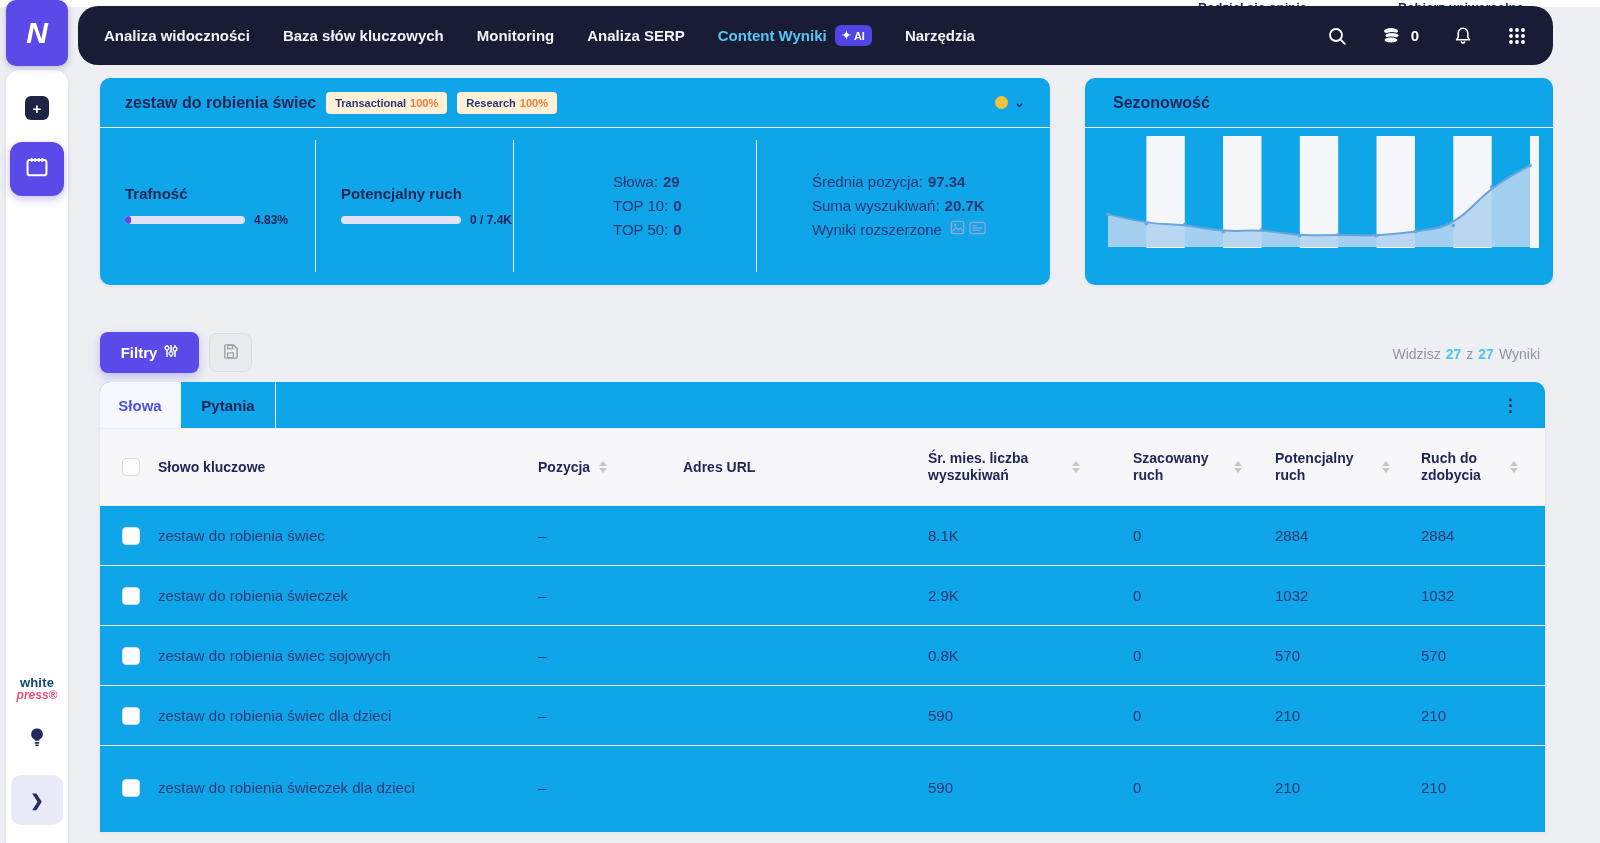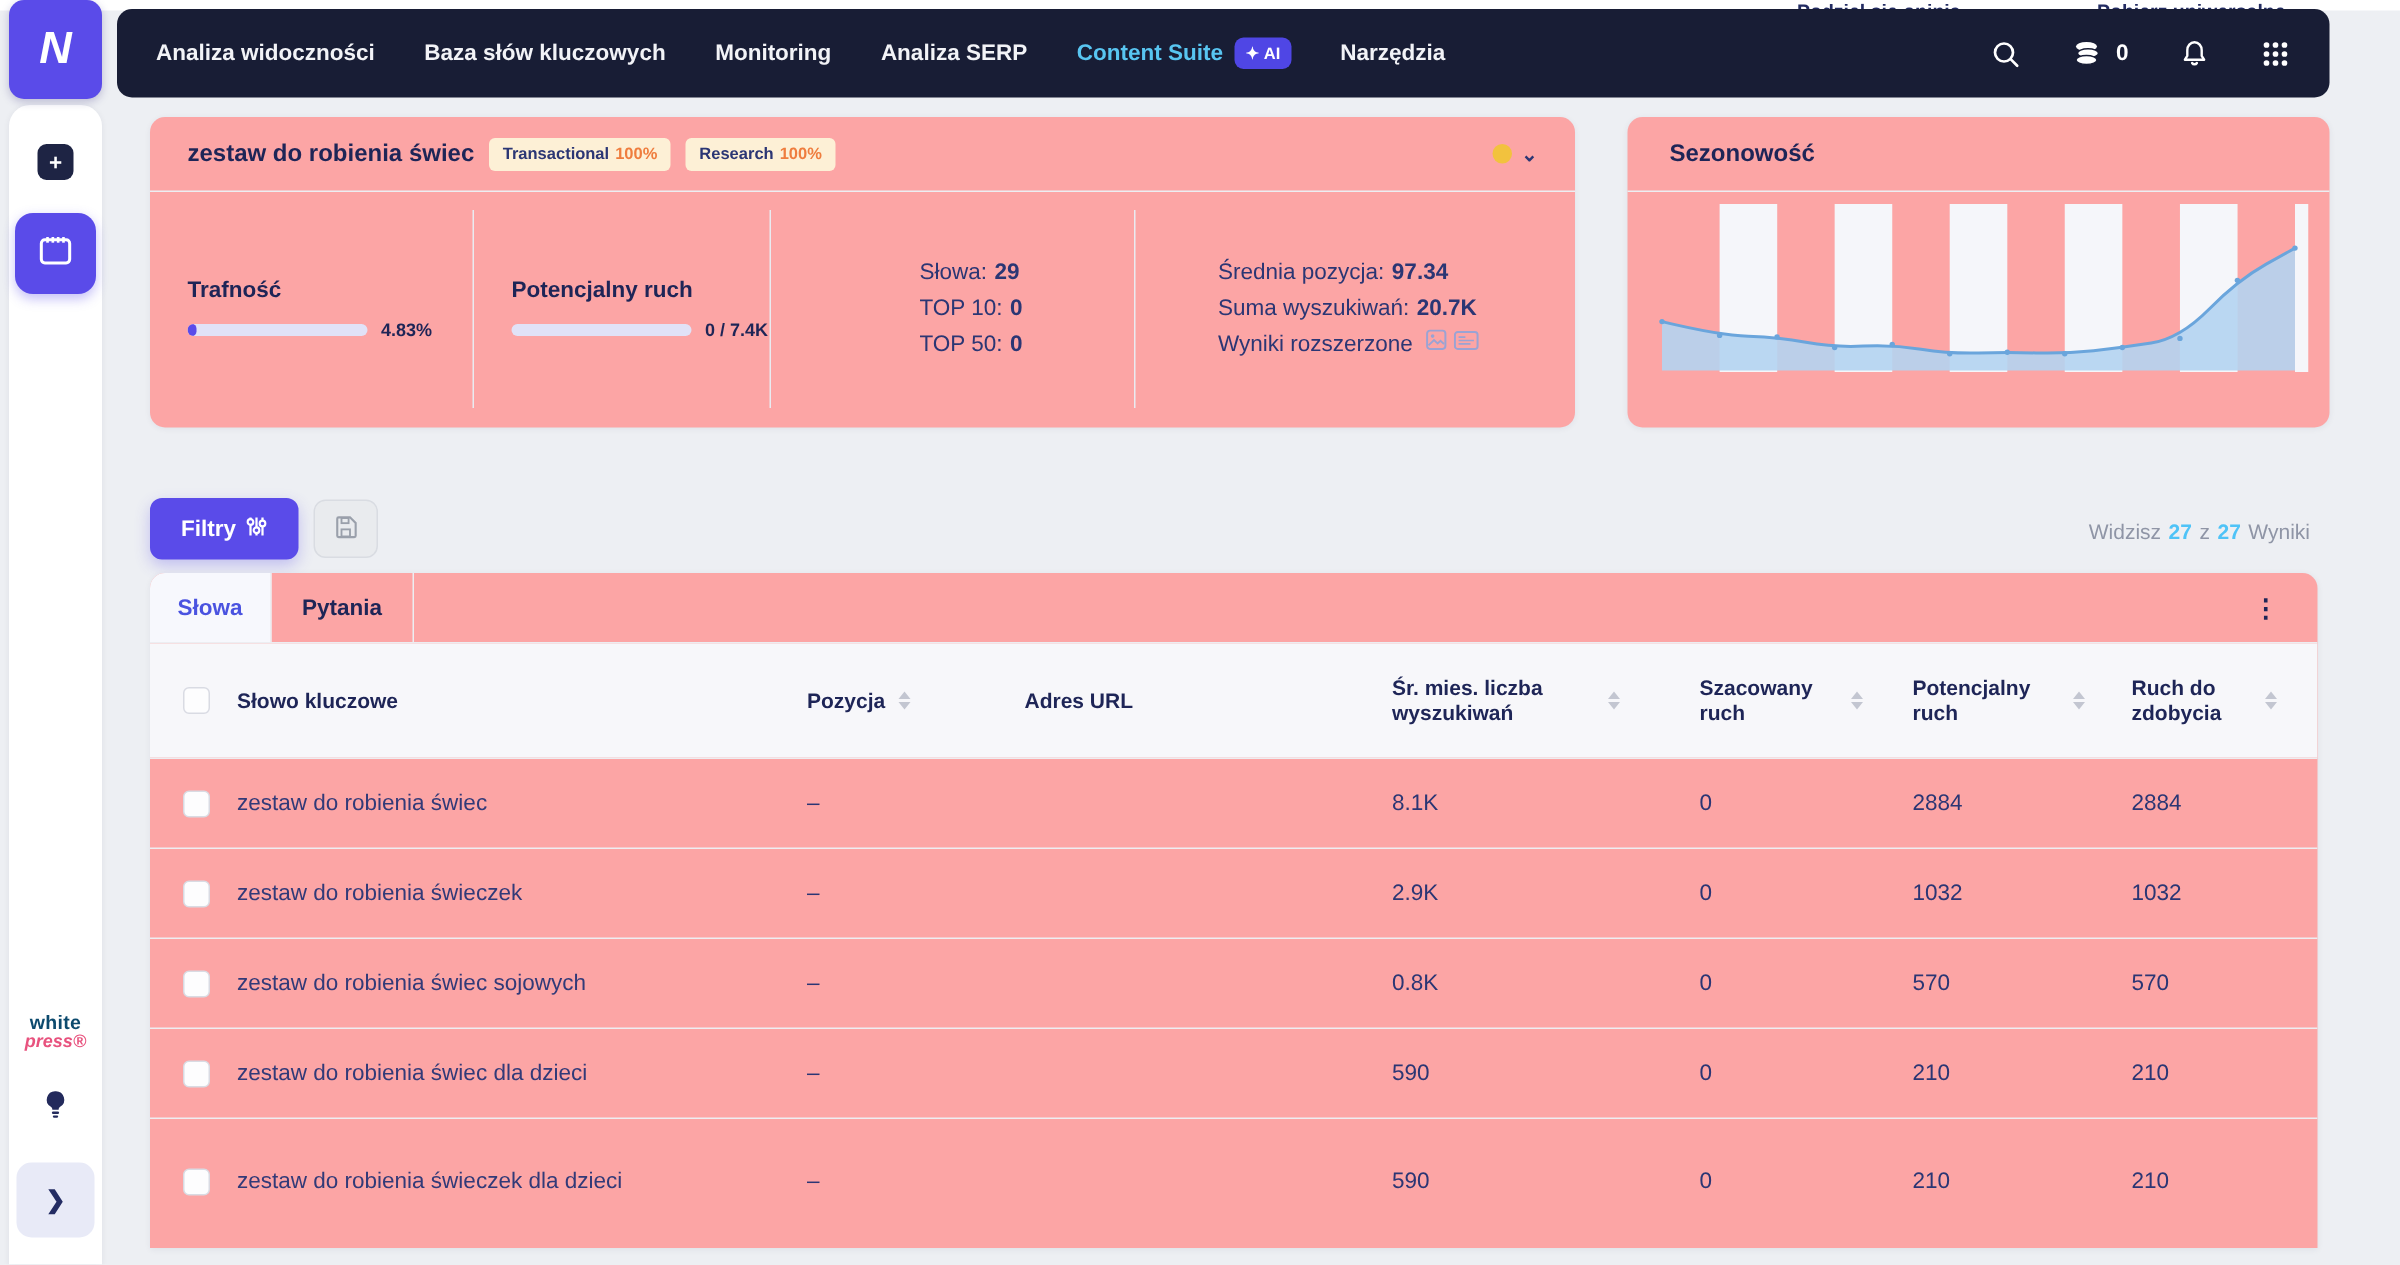--- a/index.html
+++ b/index.html
@@ -18,7 +18,7 @@
   
   .logo-box{position:absolute;left:6px;top:0;width:62px;height:66px;background:#5a4be9;border-radius:10px;display:flex;align-items:center;justify-content:center;z-index:3;box-shadow:0 2px 6px rgba(40,30,120,.25);}
   .logo-box span{color:#fff;font-size:30px;font-weight:700;font-style:italic;}
-  .topnav{position:absolute;left:78px;top:6px;width:1475px;height:59px;background:#181d35;border-radius:10px;display:flex;align-items:center;padding:0 26px;z-index:2;}
+  .topnav{position:absolute;left:78px;top:6px;width:1475px;height:59px;background:#181d35;border-radius:20px;display:flex;align-items:center;padding:0 26px;z-index:2;}
   .nav-item{color:#f2f3f7;font-size:15px;font-weight:600;margin-right:33px;white-space:nowrap;cursor:pointer;}
   .nav-item.active{color:#58c5f1;}
   .nav-item-wrap{display:flex;align-items:center;margin-right:33px;}

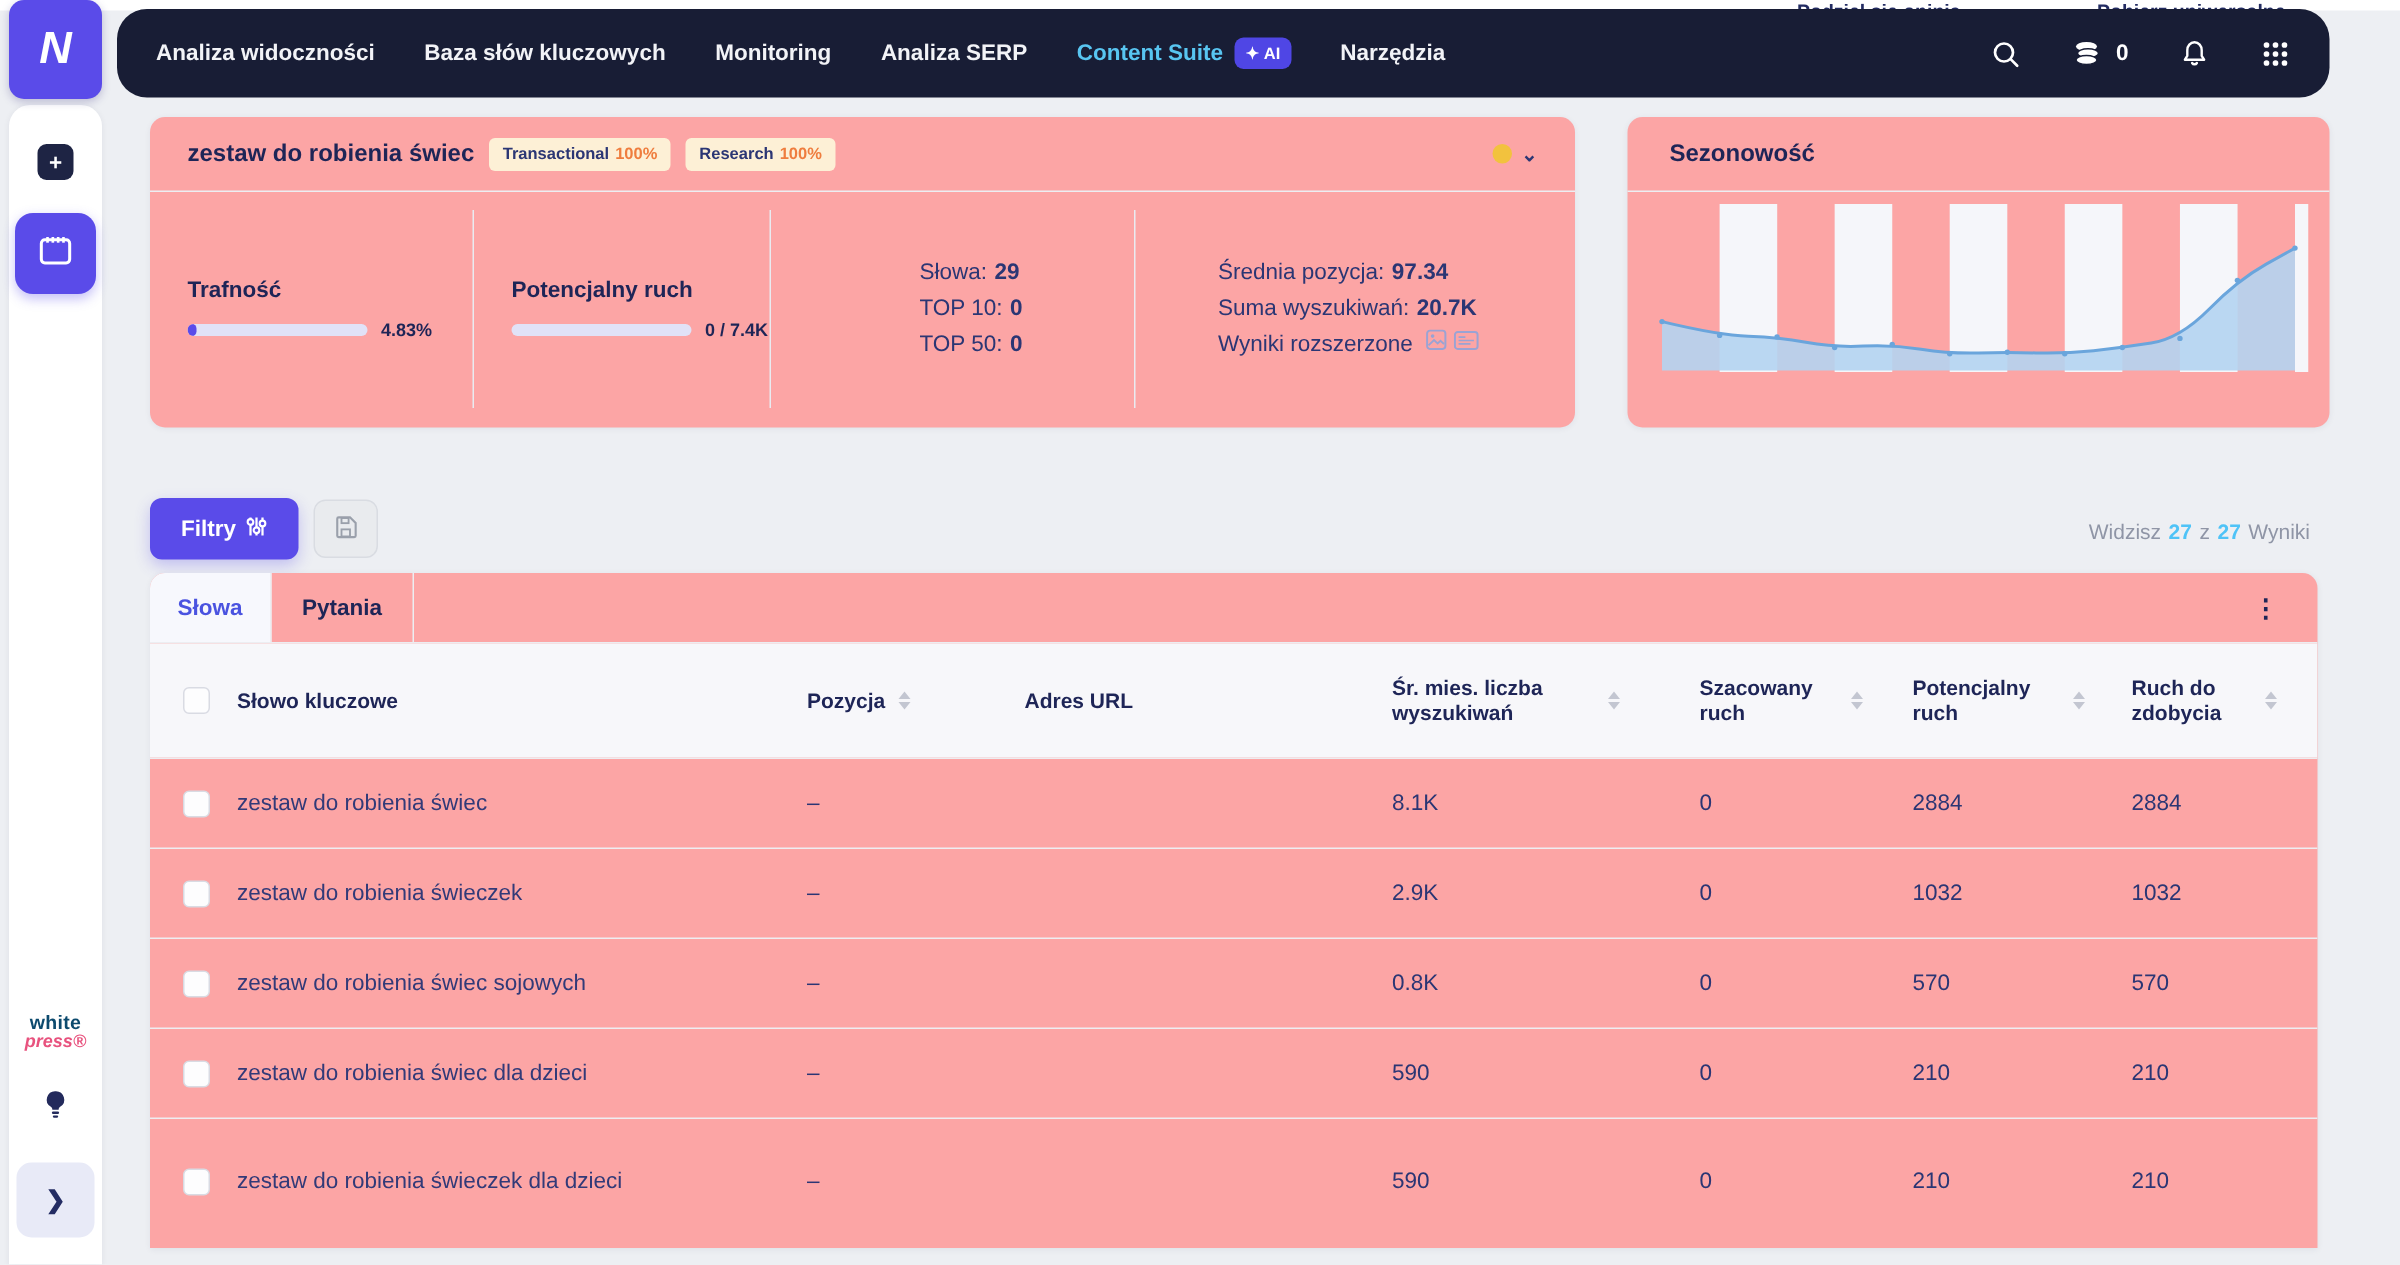--- a/index.html
+++ b/index.html
@@ -128,7 +128,7 @@
   <span class="nav-item">Monitoring</span>
   <span class="nav-item">Analiza SERP</span>
   <span class="nav-item-wrap">
-    <span class="nav-item active">Content Suite</span>
+    <span class="nav-item active">Content Wyniki</span>
     <span class="ai-badge">
         <span>✦</span>
         <span>AI</span>

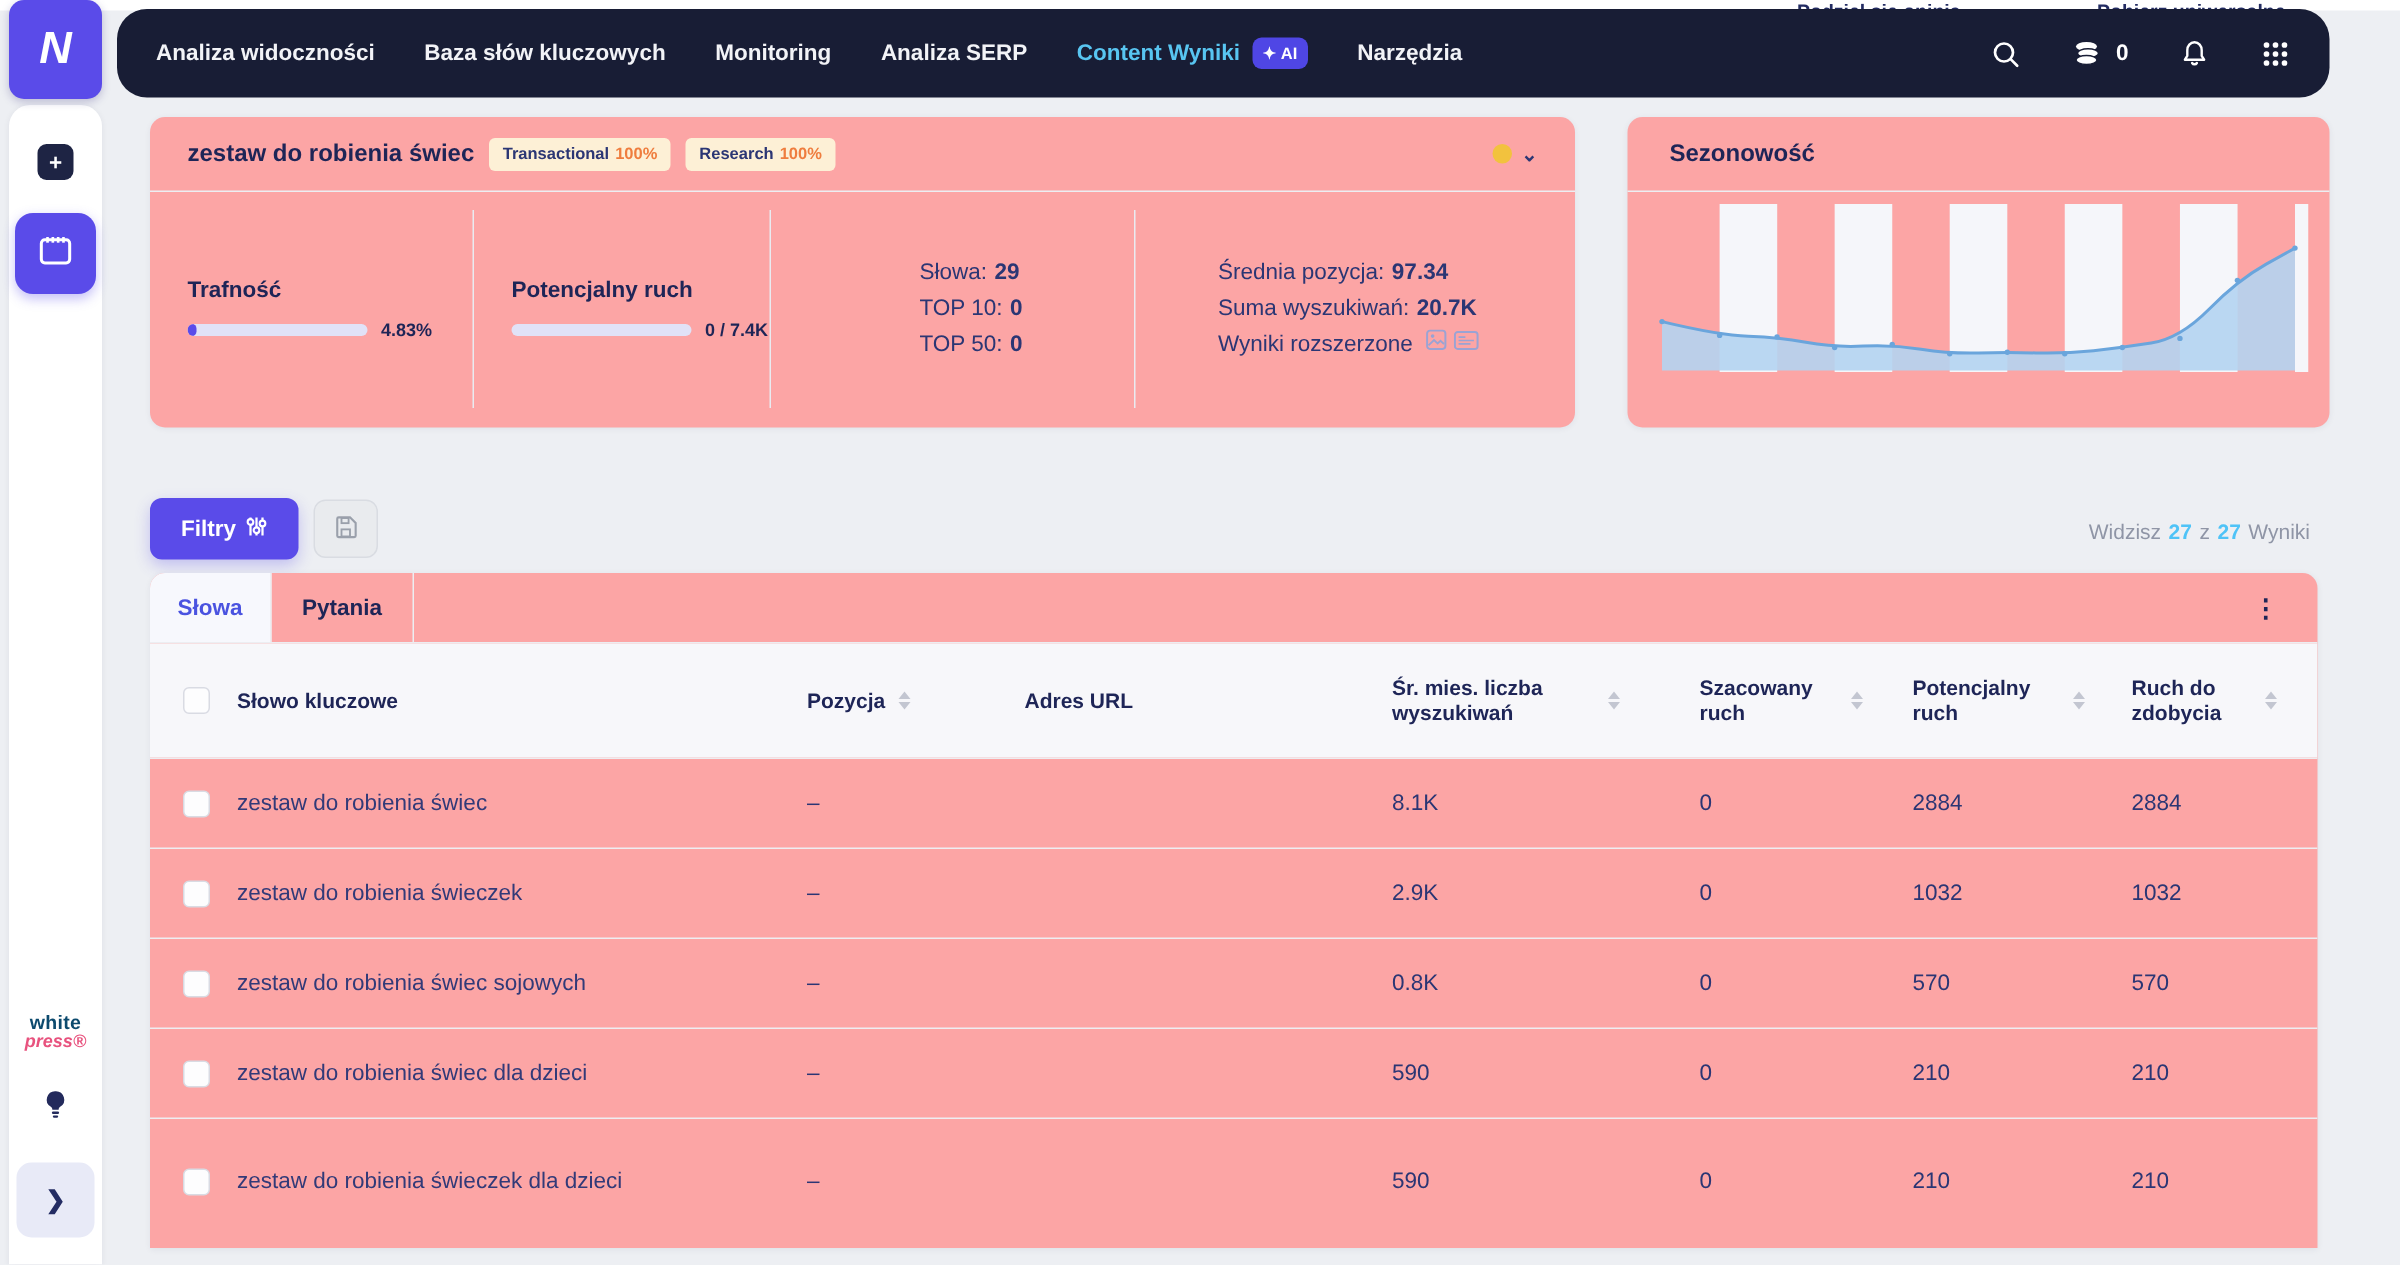--- a/index.html
+++ b/index.html
@@ -40,7 +40,7 @@
   .expand-btn{margin:22px auto 18px;width:52px;height:50px;background:#e8eaf7;border-radius:10px;display:flex;align-items:center;justify-content:center;color:#232c63;font-size:16px;font-weight:700;cursor:pointer;}
 
   
-  .card{background:#fca5a5;border-radius:10px;box-shadow:0 1px 4px rgba(25,30,60,.06);position:absolute;}
+  .card{background:#0ea5e9;border-radius:10px;box-shadow:0 1px 4px rgba(25,30,60,.06);position:absolute;}
   .kw-card{left:100px;top:78px;width:950px;height:207px;}
   .kw-head{height:50px;display:flex;align-items:center;padding:0 25px;border-bottom:1px solid #eceef2;}
   .kw-title{font-size:16px;font-weight:700;color:#1e2557;}

